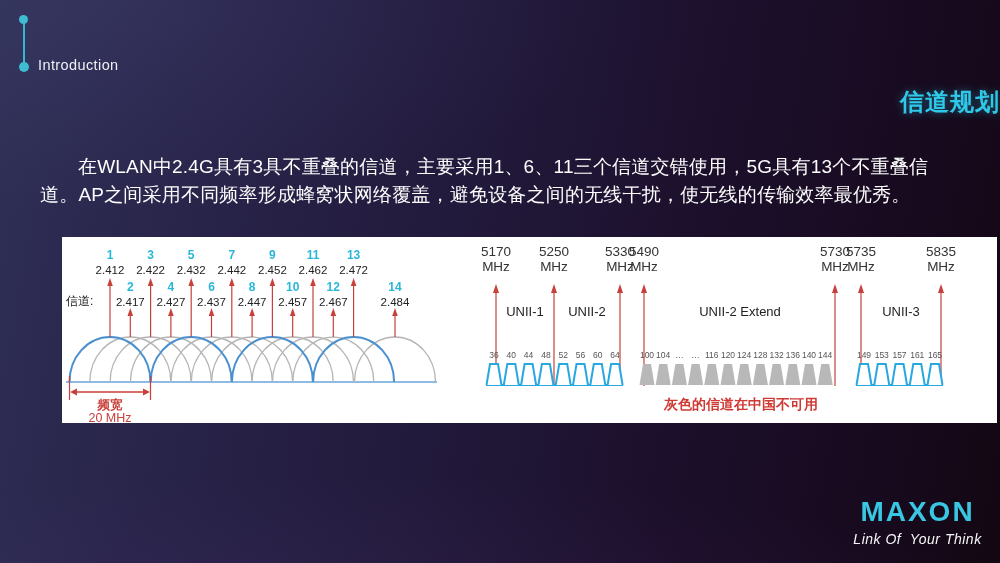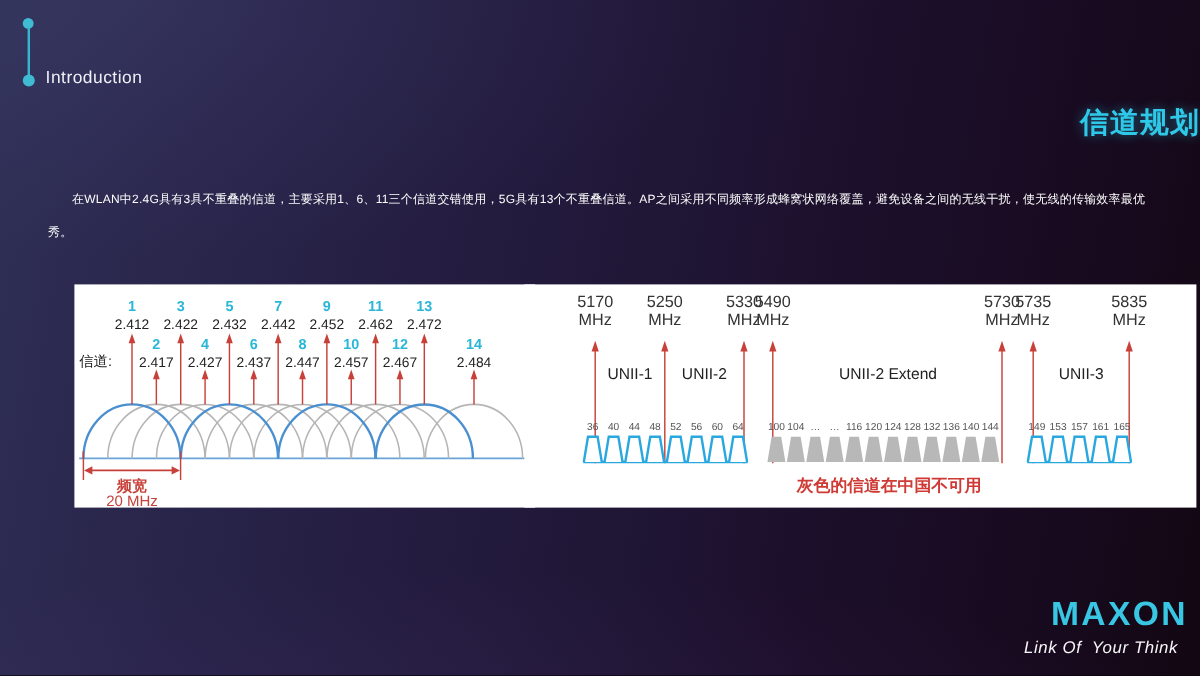--- a/index.html
+++ b/index.html
@@ -25,7 +25,7 @@
     text-shadow:0 0 9px rgba(46,201,233,0.45);}
   
   .body-text{position:absolute;left:40px;top:153px;width:920px;margin:0;
-    font-size:10px;line-height:28px;color:#fdfdfd;text-indent:2em;letter-spacing:0.2px;}
+    font-size:19px;line-height:28px;color:#fdfdfd;text-indent:2em;letter-spacing:0.2px;}
   
   .panel{position:absolute;background:#ffffff;}
   .panel-left{left:62px;top:237px;width:384px;height:186px;}

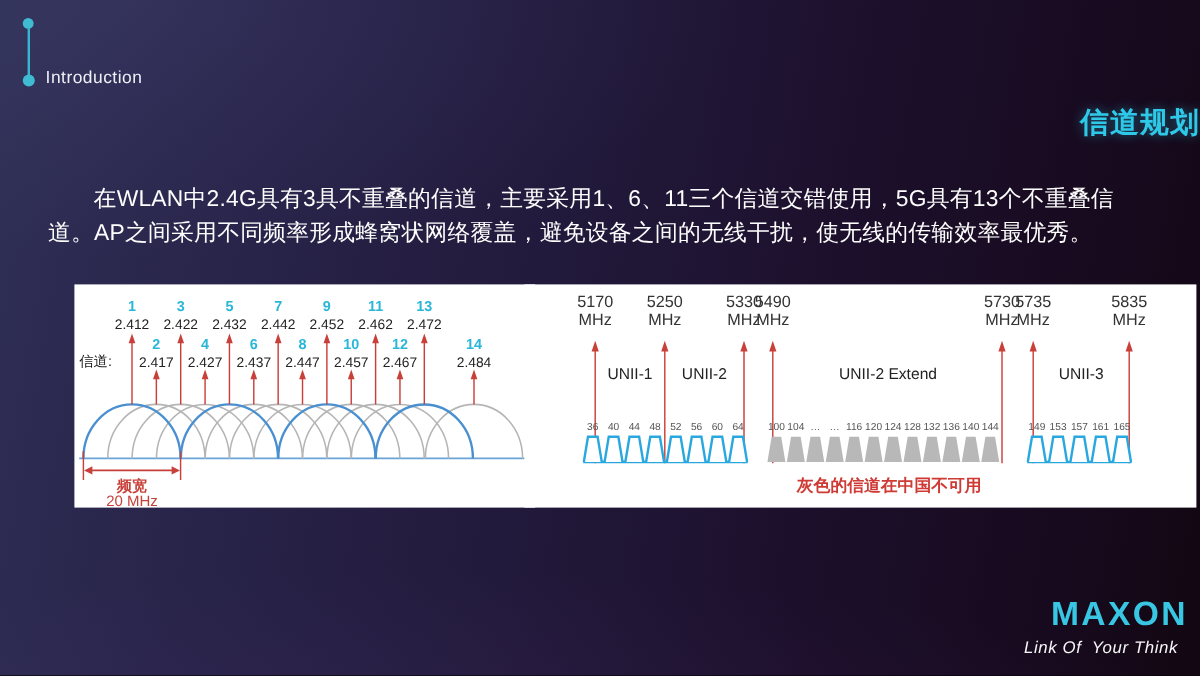--- a/index.html
+++ b/index.html
@@ -34,7 +34,7 @@
   svg text{font-family:"Liberation Sans","DejaVu Sans",sans-serif;}
   
   .logo{position:absolute;left:845px;top:496px;width:145px;text-align:center;}
-  .brand{font-size:28px;font-weight:700;letter-spacing:2px;color:#38c6e2;margin:0;text-align:right;}
+  .brand{font-size:28px;font-weight:700;letter-spacing:2px;color:#38c6e2;margin:0;}
   .tagline{font-size:14px;font-style:italic;color:#f6f6f8;margin-top:3px;white-space:pre;letter-spacing:0.5px;}
 </style>
 </head>

